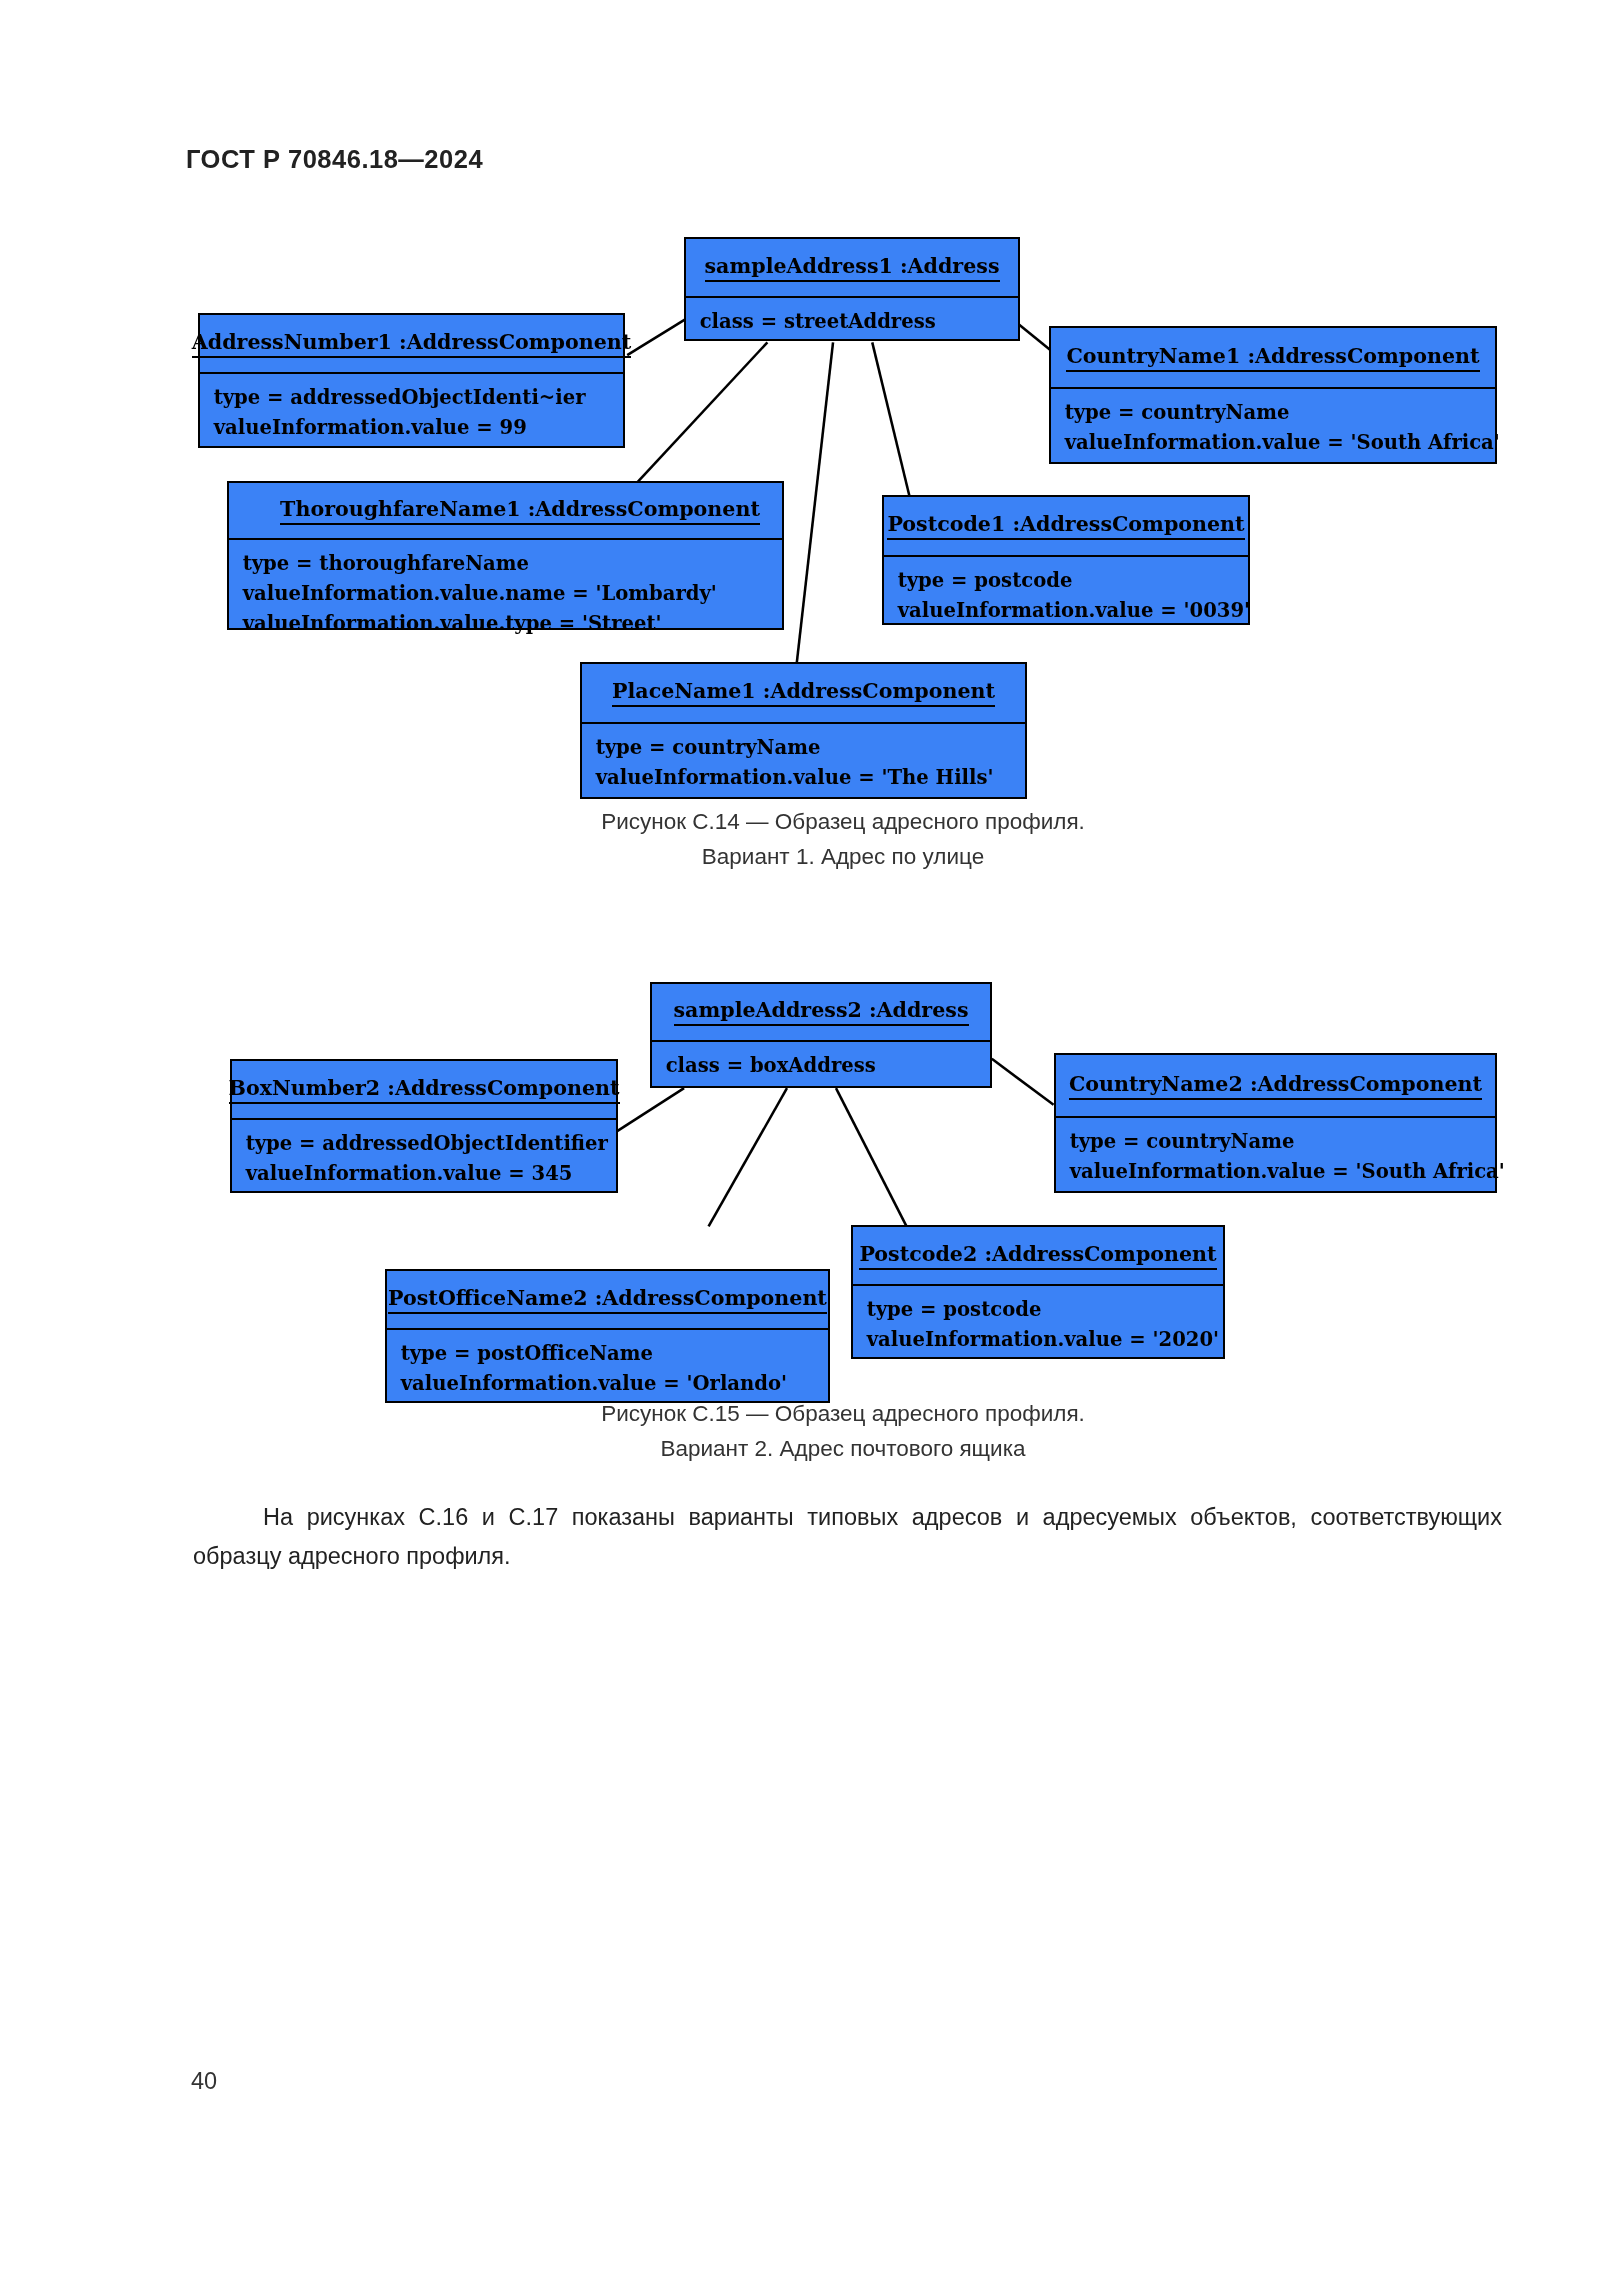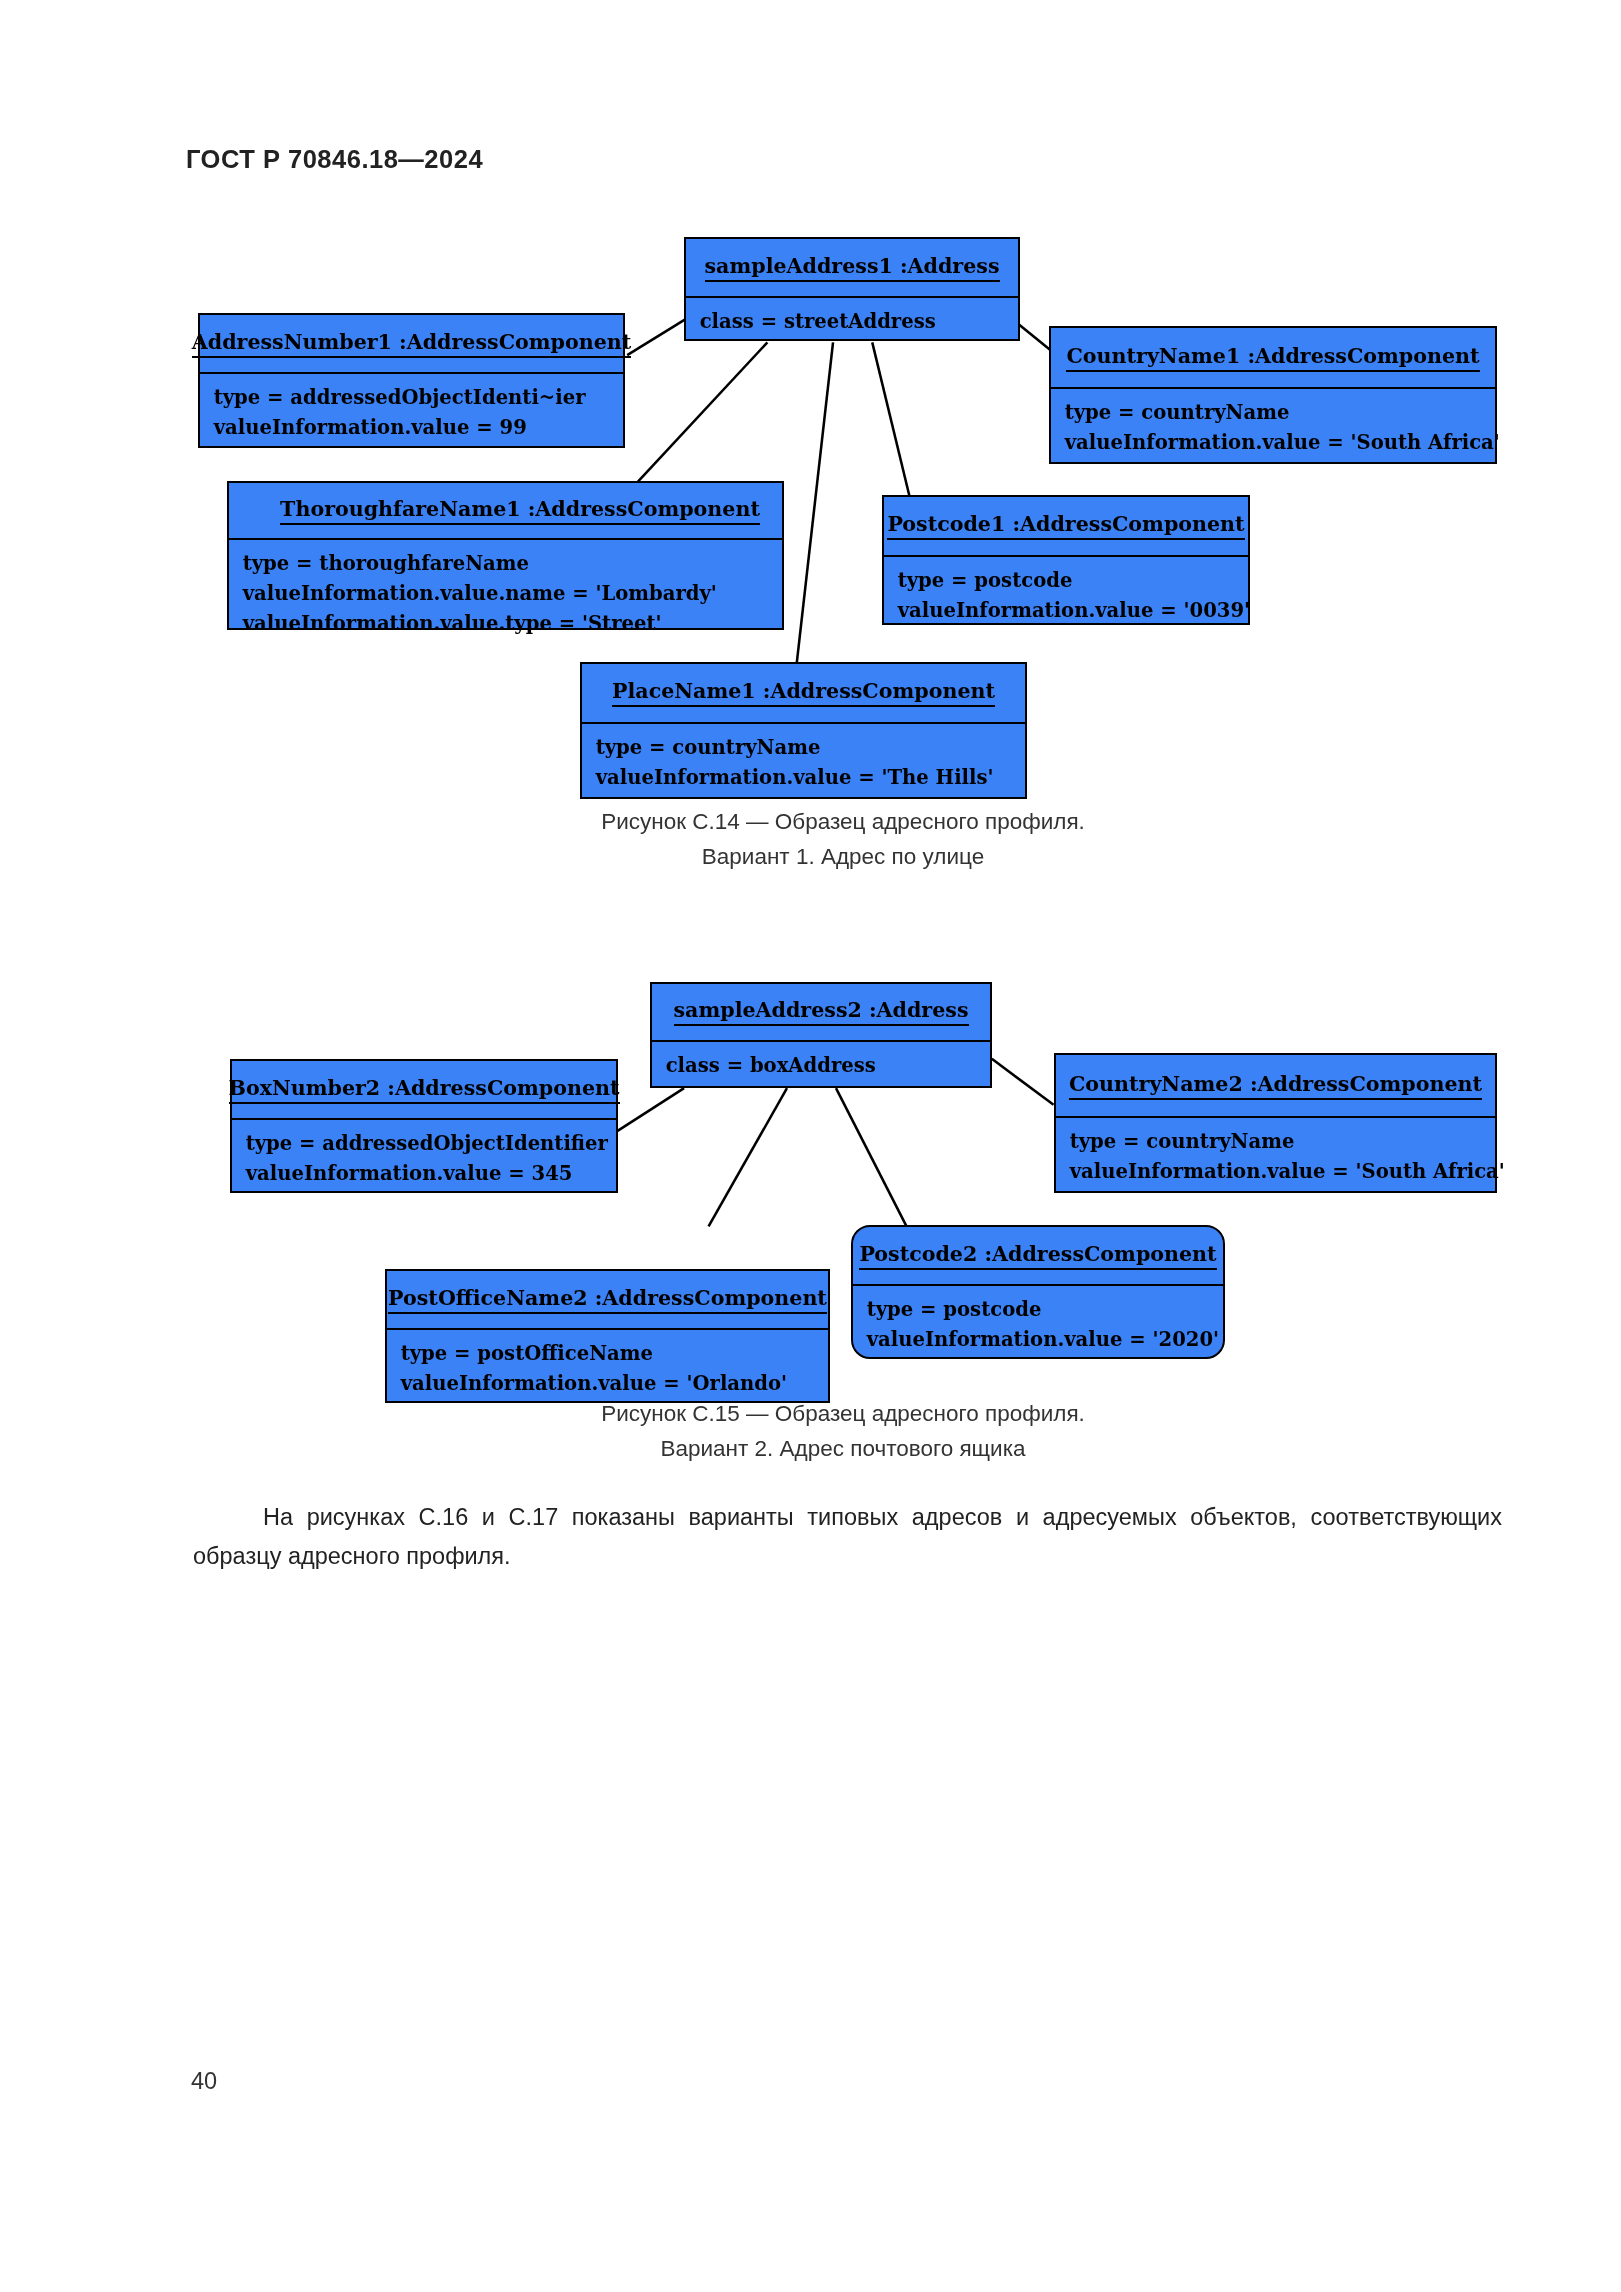--- a/index.html
+++ b/index.html
@@ -191,7 +191,7 @@
     </div>
   </div>
 
-  <div class="uml-box" style="left:851px;top:1225px;width:374px;height:134px;border-radius:19px;">
+  <div class="uml-box" style="left:851px;top:1225px;width:374px;height:134px;">
     <div class="uml-title" style="height:57px;">
       <span>Postcode2 :AddressComponent</span>
     </div>

